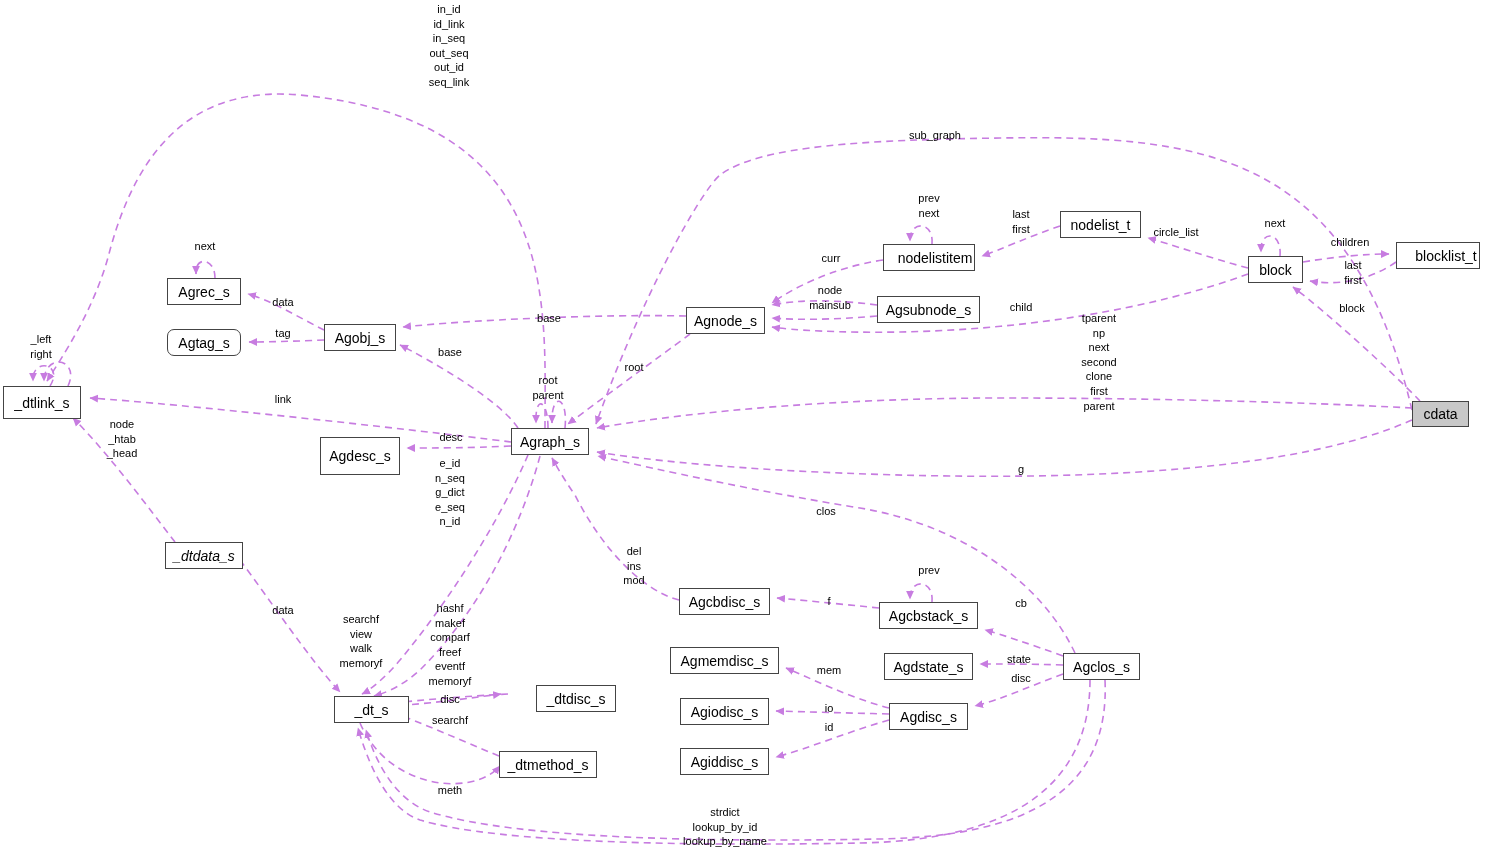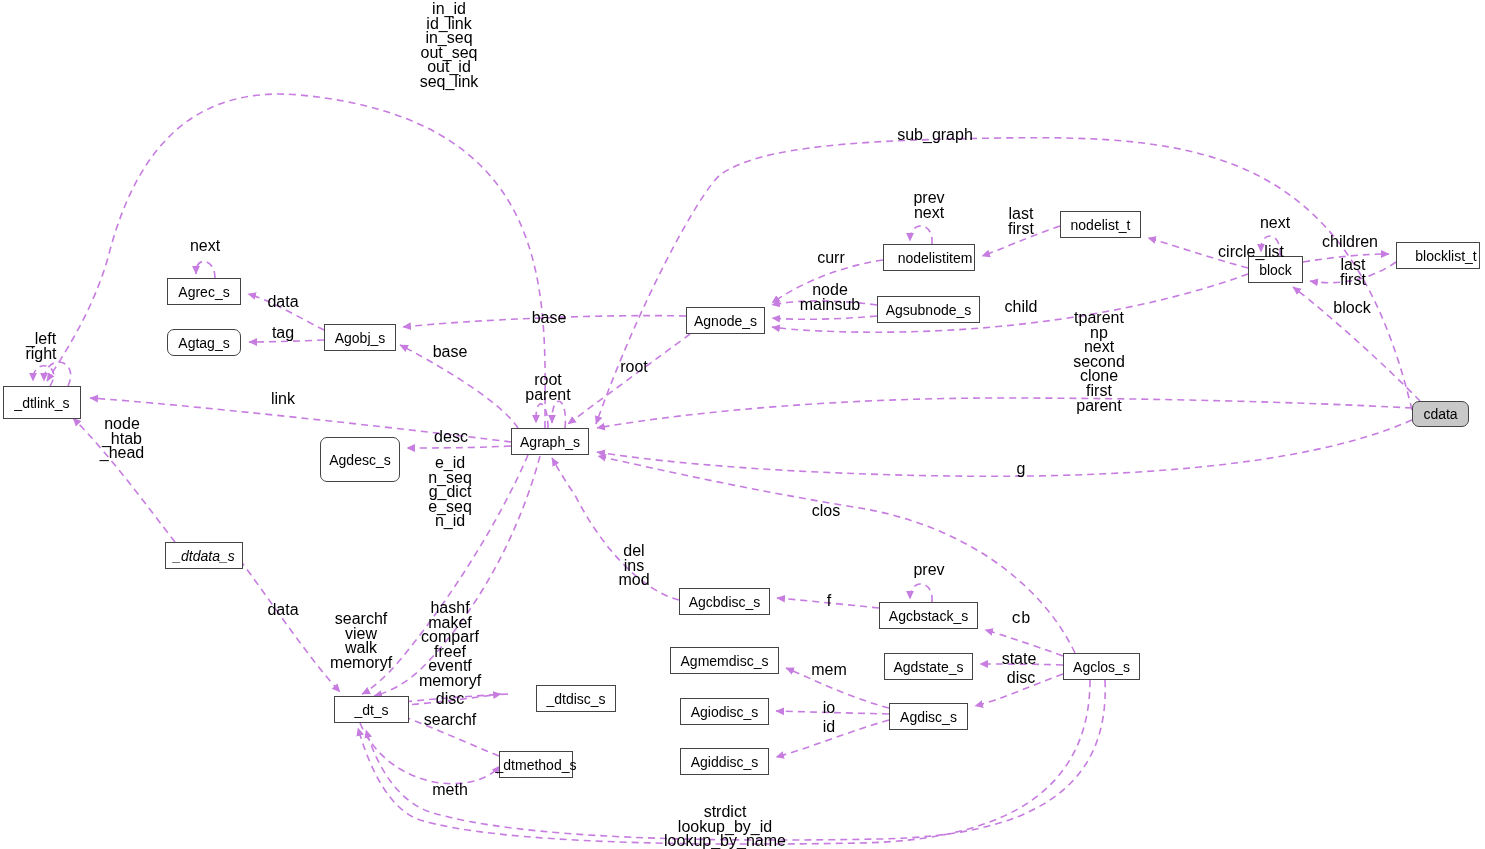--- a/index.html
+++ b/index.html
@@ -42,7 +42,7 @@
   }
   .edge-label {
     position: absolute;
-    font-size: 16px;
+    font-size: 11px;
     line-height: 14.6px;
     color: #000000;
     white-space: pre;

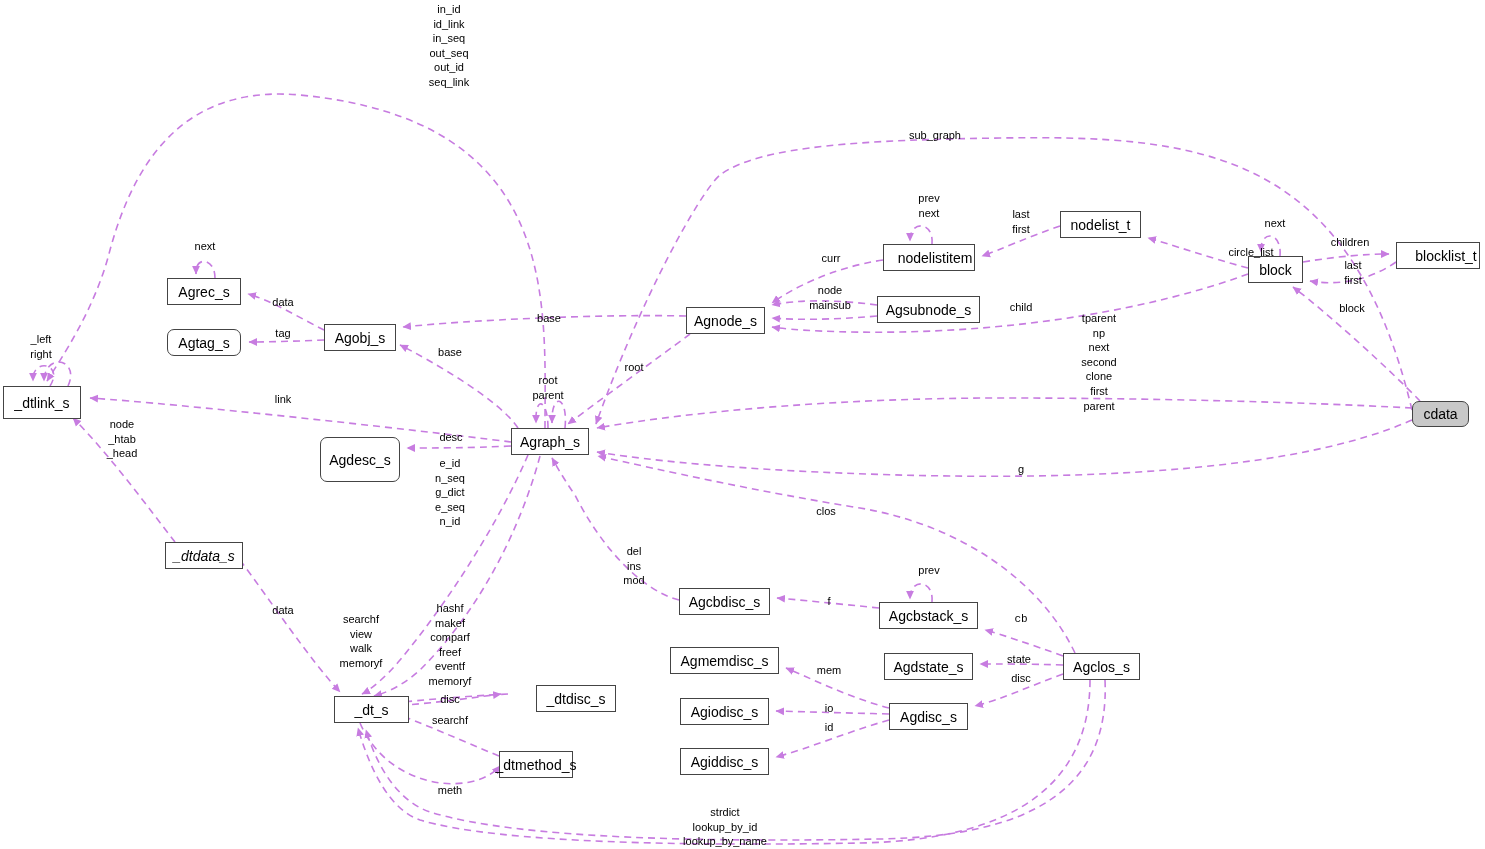--- a/index.html
+++ b/index.html
@@ -245,7 +245,7 @@
     <div class="edge-label" style="left: 1275px; top: 216px;">next</div>
     <div class="edge-label" style="left: 1021px; top: 207px;">last
 first</div>
-    <div class="edge-label" style="left: 1251px; top: 225px; margin-top: 20px;">circle_list</div>
+    <div class="edge-label" style="left: 1176px; top: 225px;">circle_list</div>
     <div class="edge-label" style="left: 1350px; top: 235px;">children</div>
     <div class="edge-label" style="left: 205px; top: 239px;">next</div>
     <div class="edge-label" style="left: 1353px; top: 258px;">last

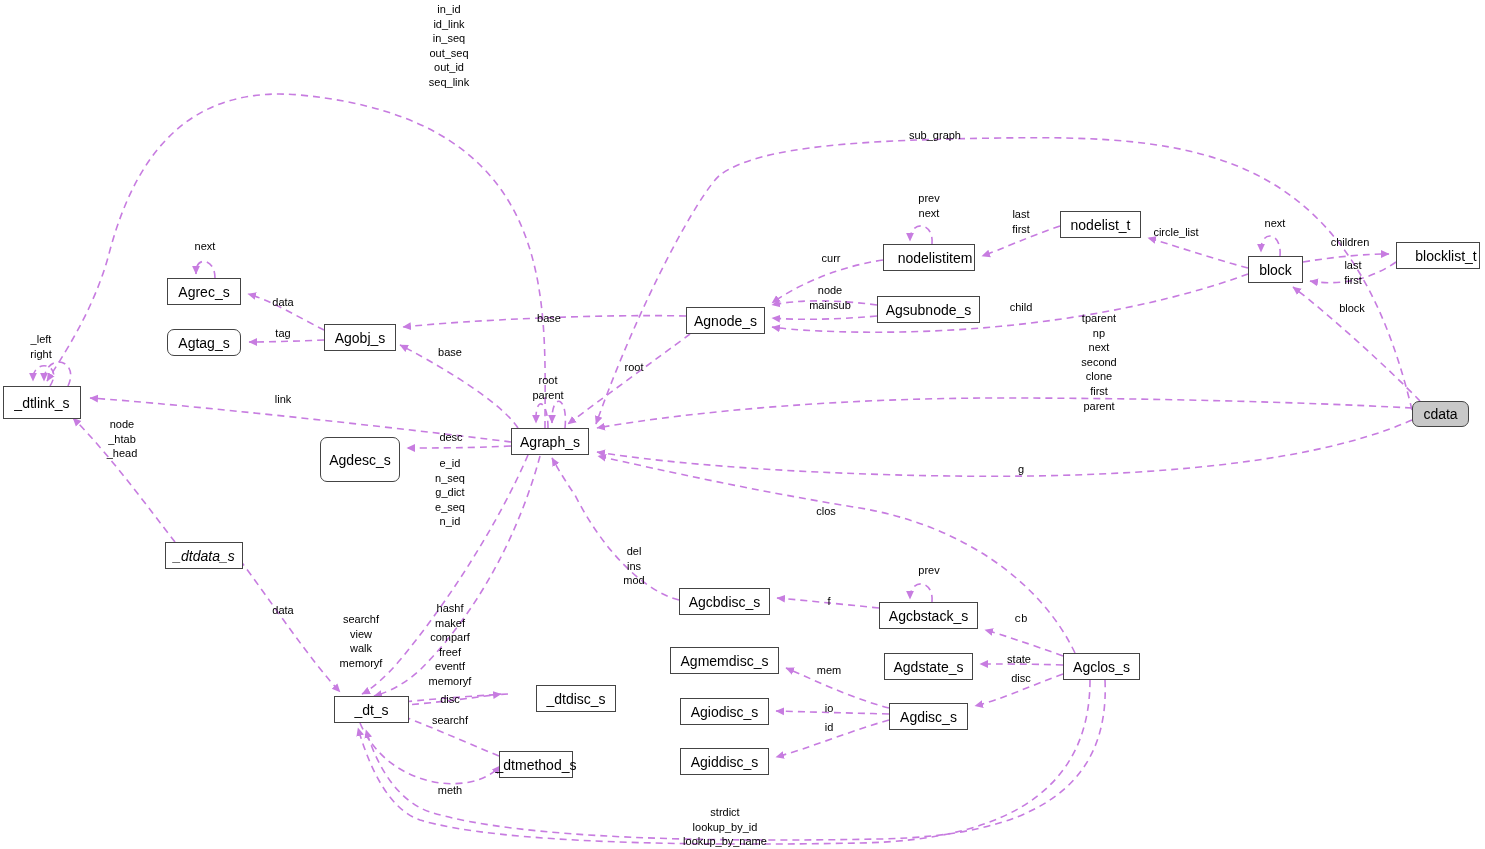--- a/index.html
+++ b/index.html
@@ -38,7 +38,6 @@
   }
   .node.highlight {
     background: #c8c8c8;
-    border-radius: 7px;
   }
   .edge-label {
     position: absolute;

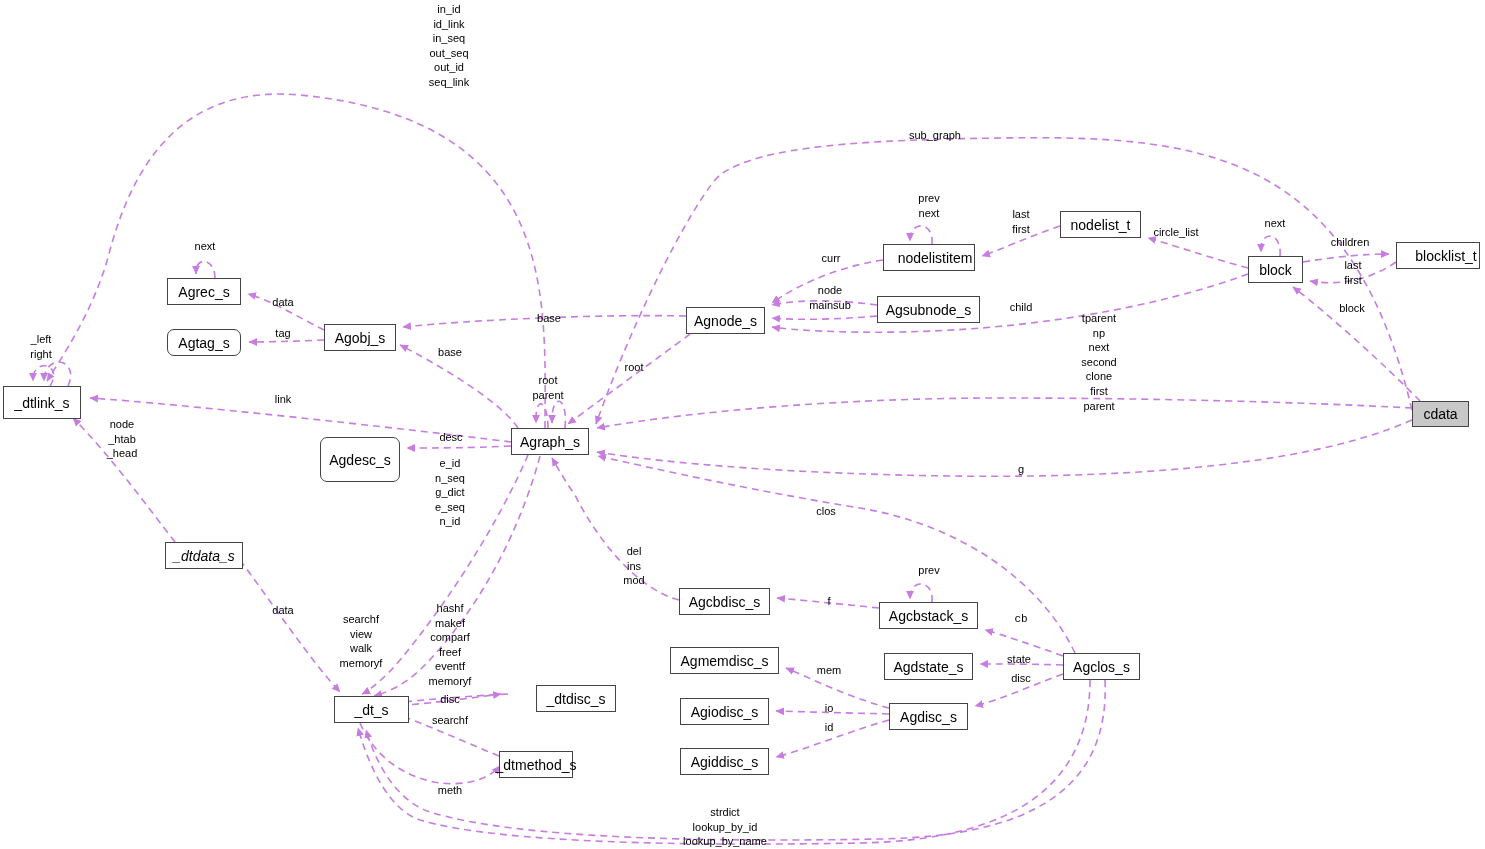--- a/index.html
+++ b/index.html
@@ -169,7 +169,7 @@
     <div class="node" style="left: 324px; top: 324px; width: 72px; height: 27px;">
       <span>Agobj_s</span>
     </div>
-    <div class="node" style="left: 320px; top: 437px; width: 80px; height: 45px; border-radius: 7px;">
+    <div class="node" style="left: 320px; top: 437px; width: 80px; height: 38px;">
       <span>Agdesc_s</span>
     </div>
     <div class="node" style="left: 511px; top: 428px; width: 78px; height: 27px;">

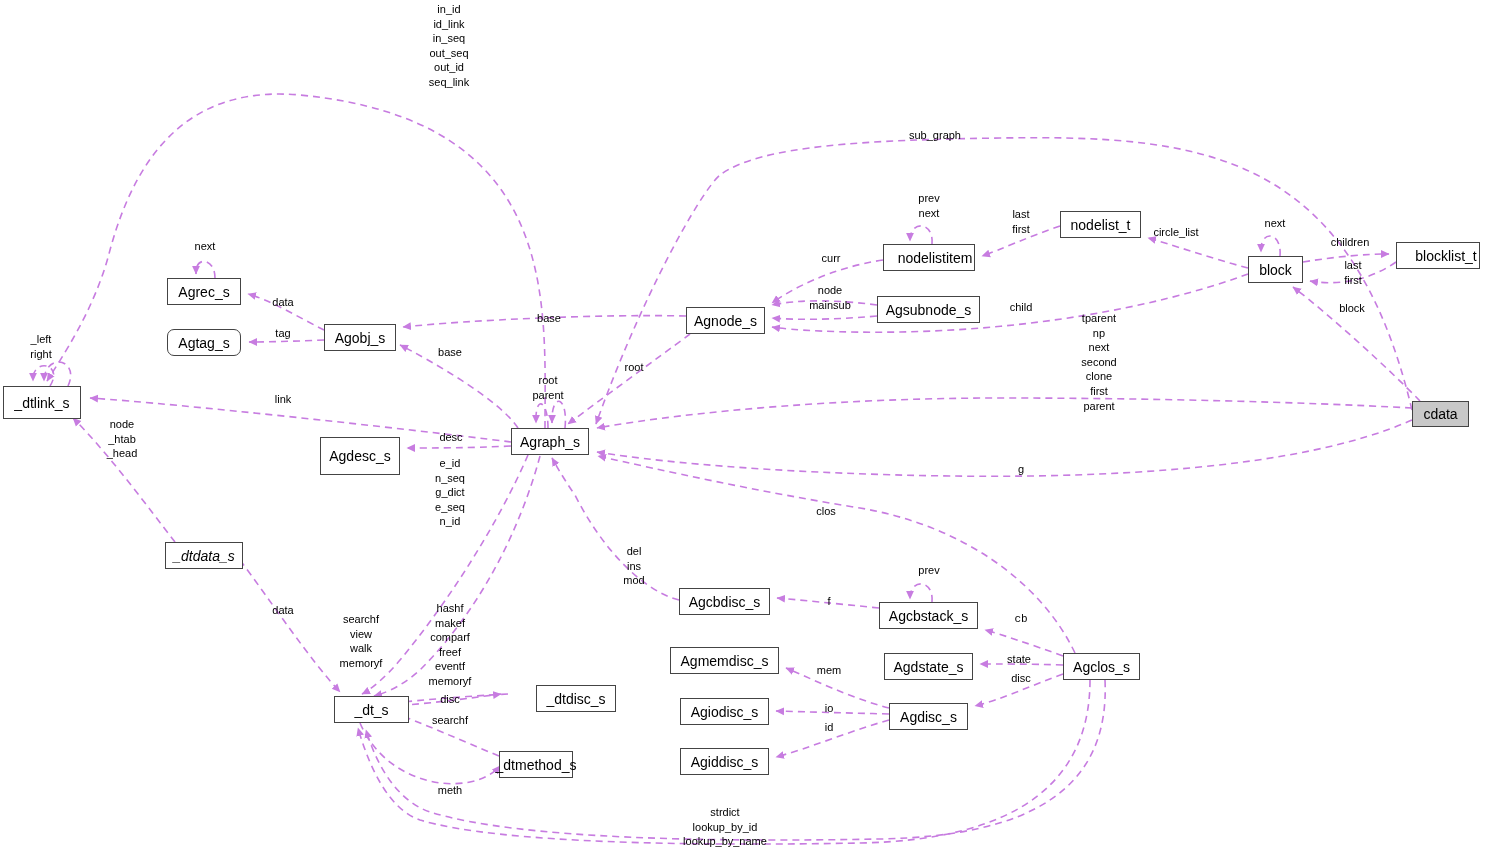--- a/index.html
+++ b/index.html
@@ -298,7 +298,7 @@
 view
 walk
 memoryf</div>
-    <div class="edge-label" style="left: 1021px; top: 612px; font-family: Liberation Mono, monospace;">cb</div>
+    <div class="edge-label" style="left: 1021px; top: 596px;">cb</div>
     <div class="edge-label" style="left: 829px; top: 663px;">mem</div>
     <div class="edge-label" style="left: 1019px; top: 652px;">state</div>
     <div class="edge-label" style="left: 1021px; top: 671px;">disc</div>

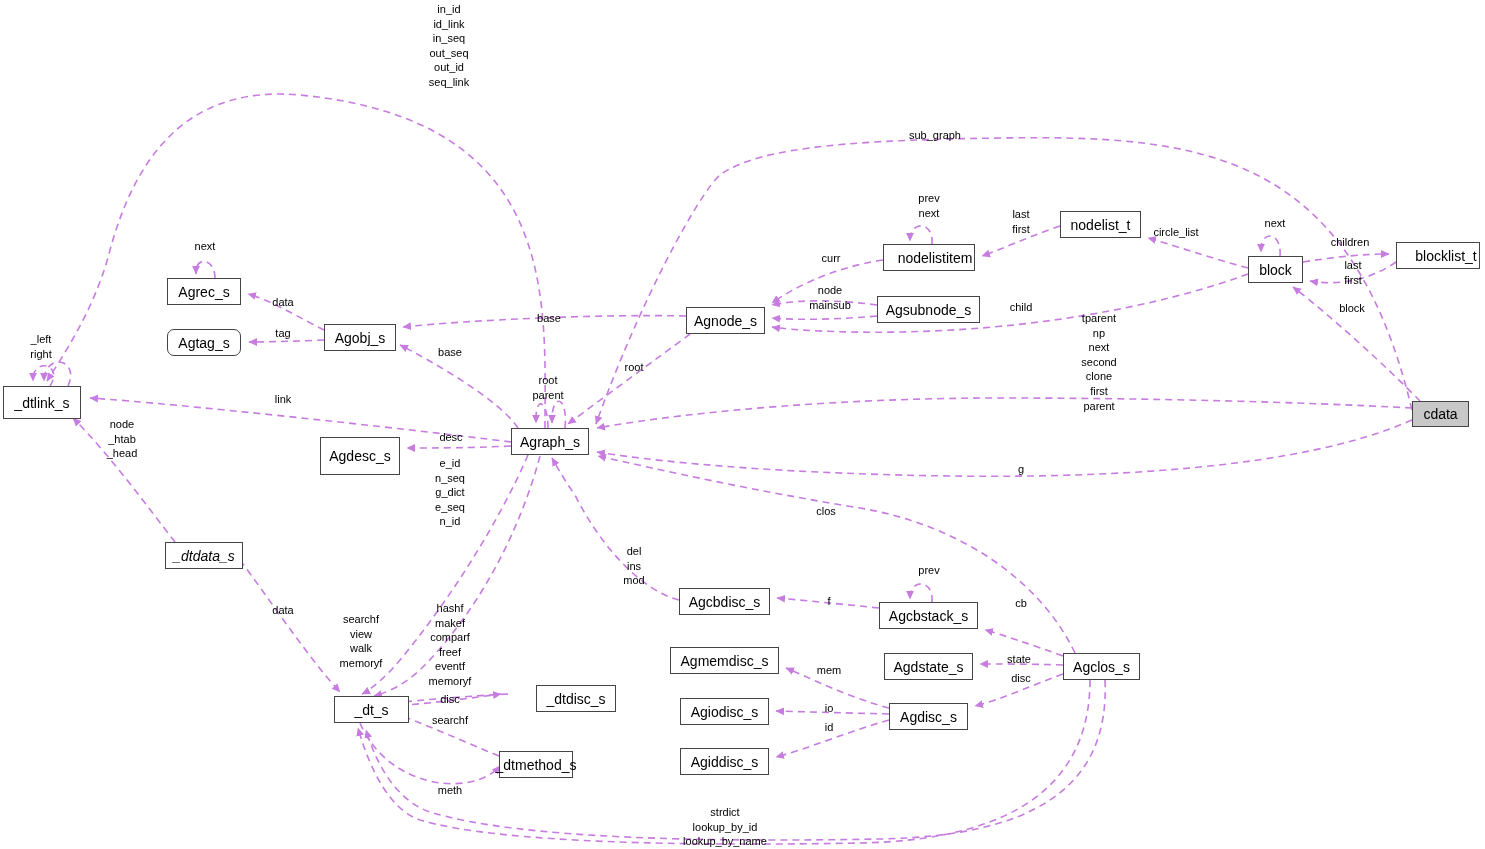--- a/index.html
+++ b/index.html
@@ -229,7 +229,7 @@
     <div class="node" style="left: 508px; top: 685px; width: 80px; height: 27px; margin-left: 28px;">
       <span>_dtdisc_s</span>
     </div>
-    <div class="node" style="left: 499px; top: 751px; width: 74px; height: 27px;">
+    <div class="node" style="left: 499px; top: 751px; width: 98px; height: 27px;">
       <span>_dtmethod_s</span>
     </div>
     <div class="edge-label" style="left: 449px; top: 2px;">in_id

